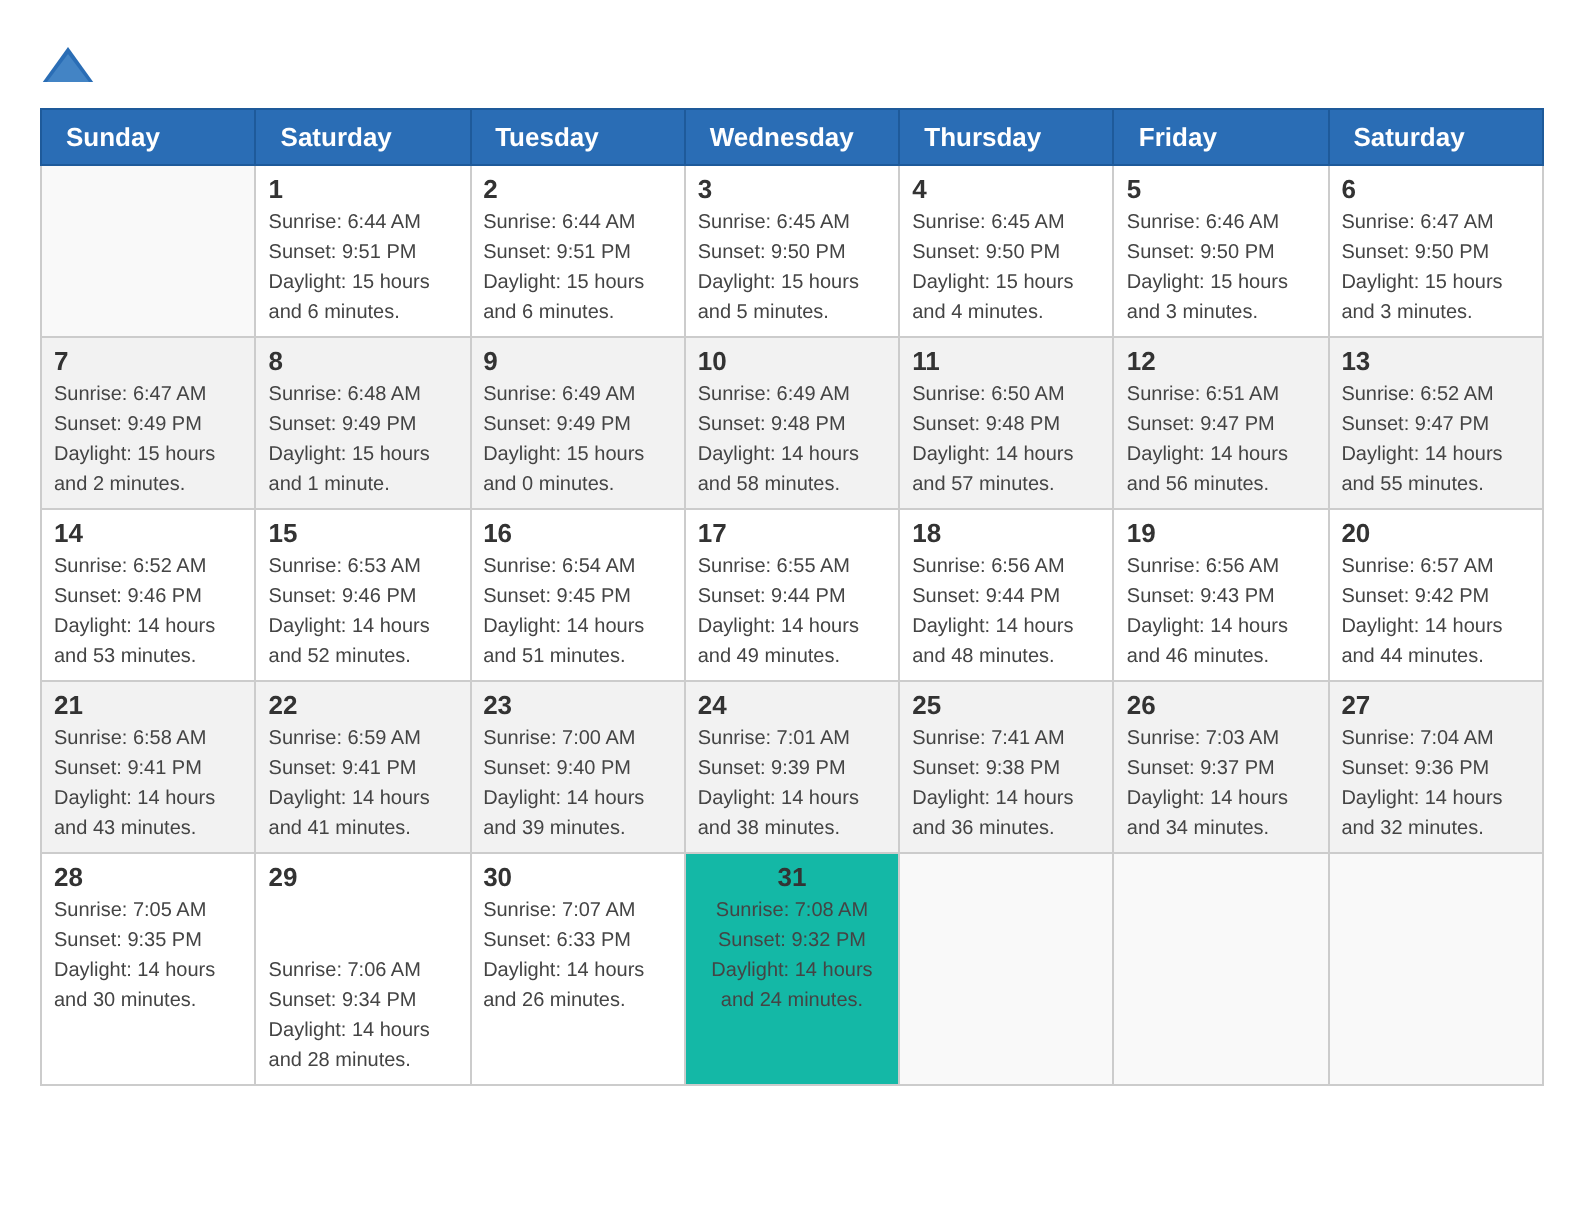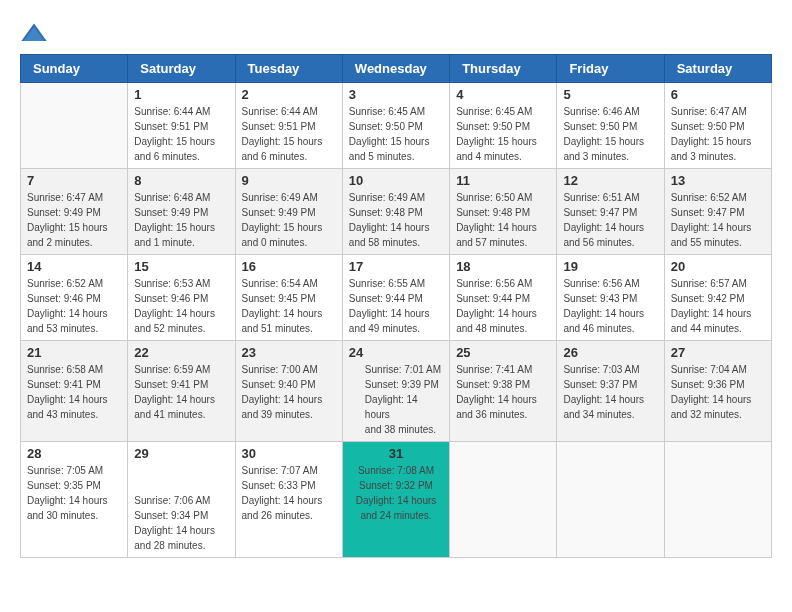--- a/index.html
+++ b/index.html
@@ -297,7 +297,7 @@
         </td>
         <td style="background-color: rgb(242, 242, 242);">
           <div class="day-number">24</div>
-          <div class="day-info" style="white-space: pre-line; margin-left: 16px;">Sunrise: 7:01 AM
+          <div class="day-info" style="white-space: pre-line;">Sunrise: 7:01 AM
 Sunset: 9:39 PM
 Daylight: 14 hours
 and 38 minutes.</div>

